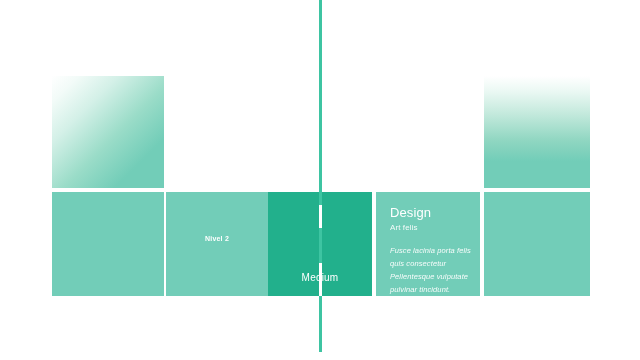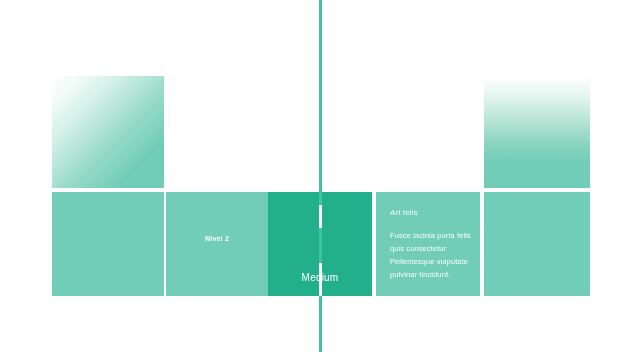--- a/index.html
+++ b/index.html
@@ -140,6 +140,7 @@
 
   <div class="tile tile-flat" style="left:376px; top:192px; width:104px; height:104px;">
     <div class="card-body" style="left:14px; top:14px; right:8px;">
+      <div class="card-title">Design</div>
       <div class="card-subtitle">Art felis</div>
       <div class="card-paragraph">Fusce lacinia porta felis quis consectetur Pellentesque vulputate pulvinar tincidunt.</div>
     </div>

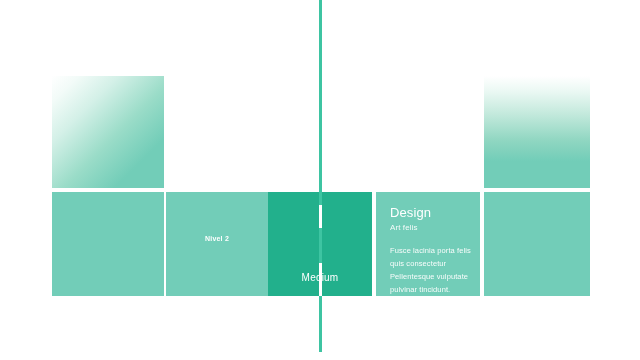--- a/index.html
+++ b/index.html
@@ -117,6 +117,7 @@
     margin: 11px 0 0 0;
     opacity: 0.95;
     max-width: 92px;
+    font-style: italic;
   }
 </style>
 </head>

